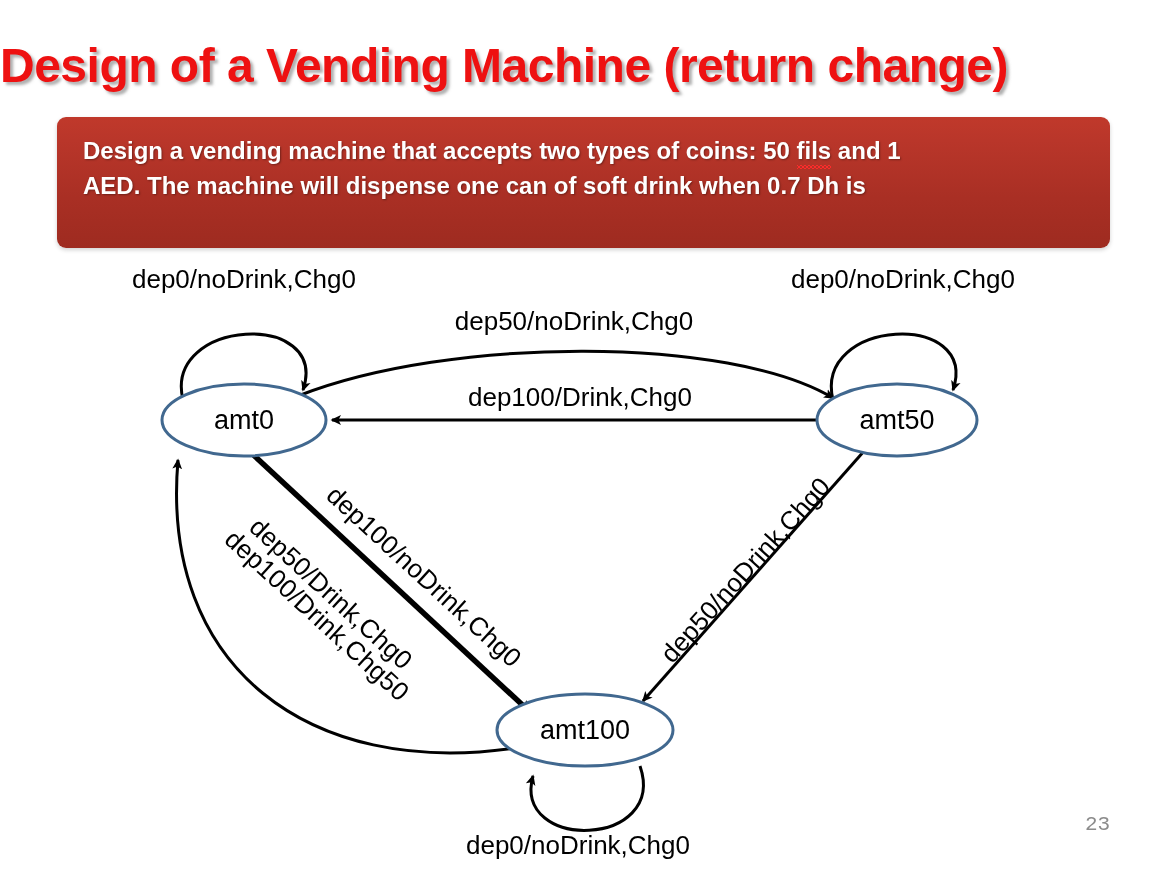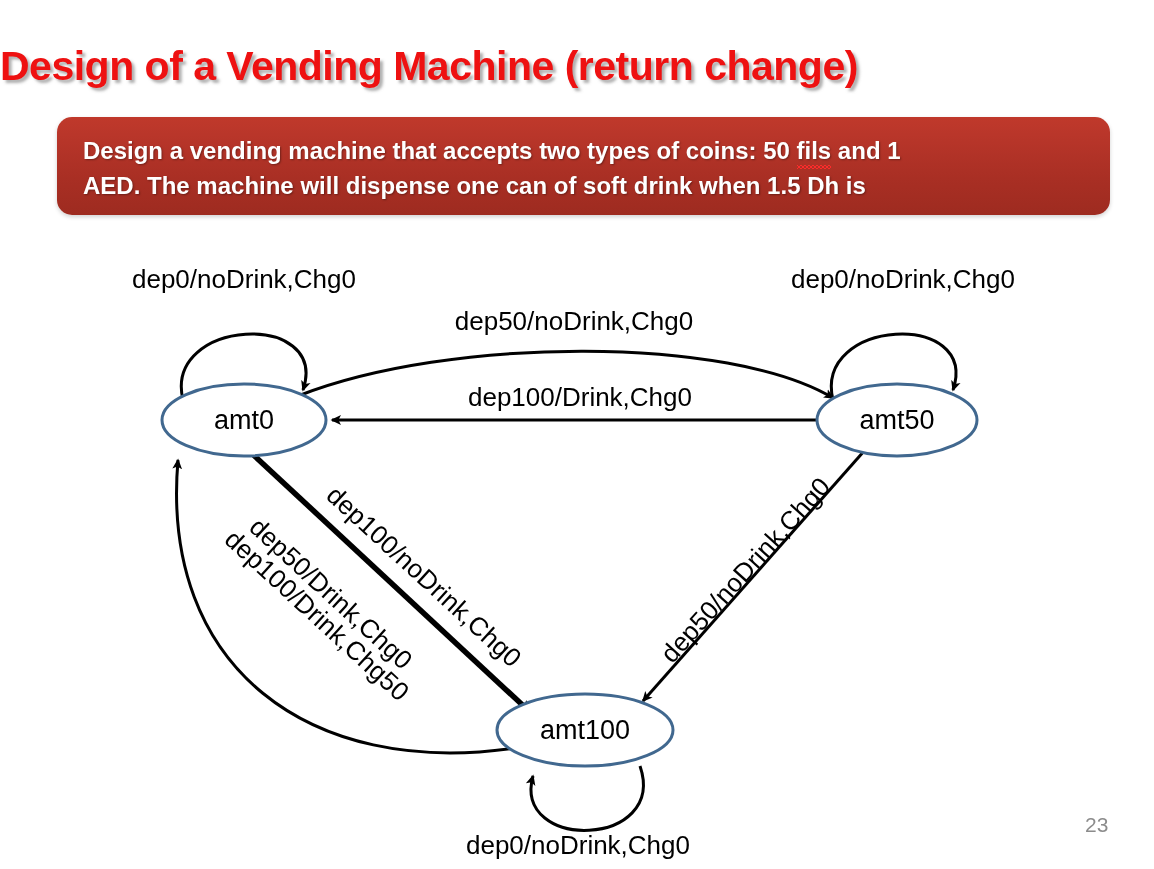--- a/index.html
+++ b/index.html
@@ -24,7 +24,7 @@
     text-align: left;
     font-family: "Liberation Sans", sans-serif;
     font-weight: bold;
-    font-size: 41px;
+    font-size: 48px;
     line-height: 56px;
     letter-spacing: -0.5px;
     color: #ee1111;

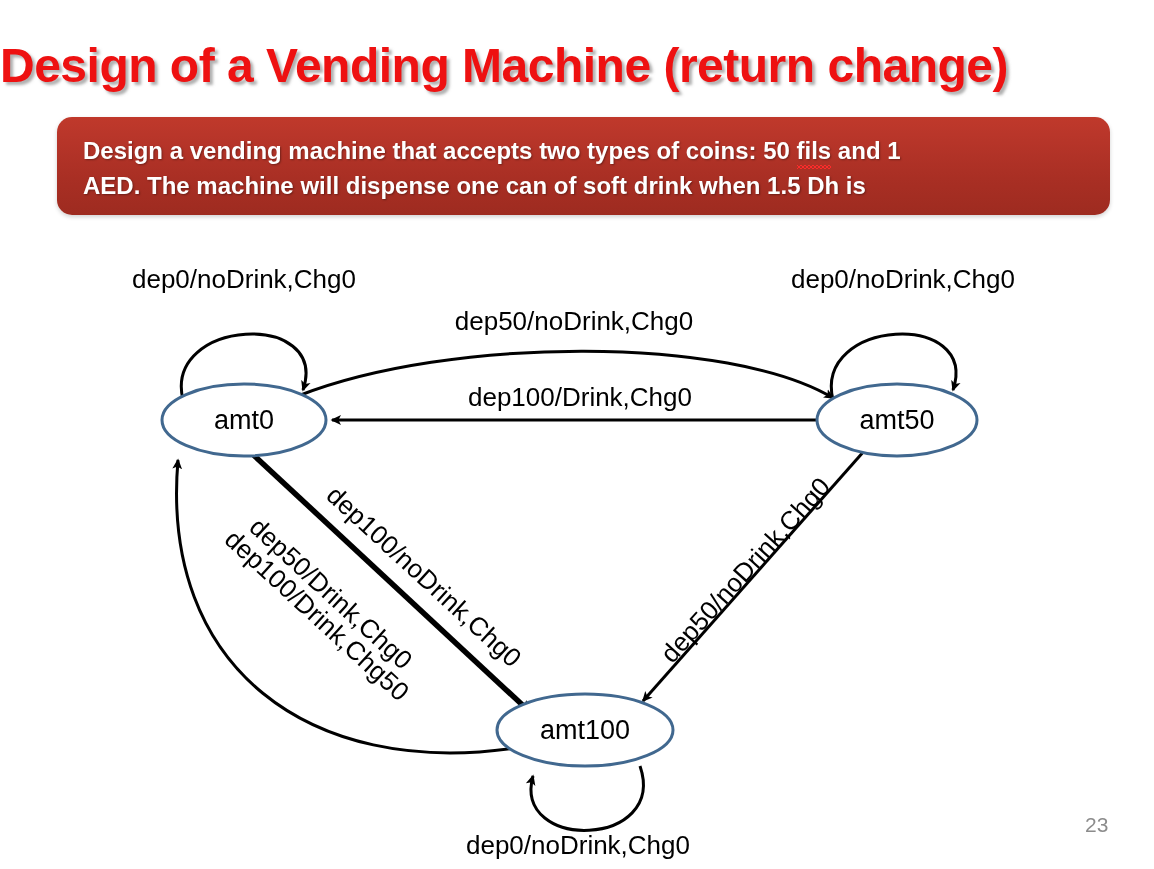--- a/index.html
+++ b/index.html
@@ -38,9 +38,9 @@
     left: 57px;
     top: 117px;
     width: 1053px;
-    height: 98px;
+    height: 131px;
     box-sizing: border-box;
-    border-radius: 15px;
+    border-radius: 9px;
     background: linear-gradient(180deg, #c0392b 0%, #b9362a 18%, #a92f24 62%, #9e2b20 100%);
     box-shadow: 0 2px 4px rgba(0,0,0,0.18);
     padding: 16px 26px 0 26px;

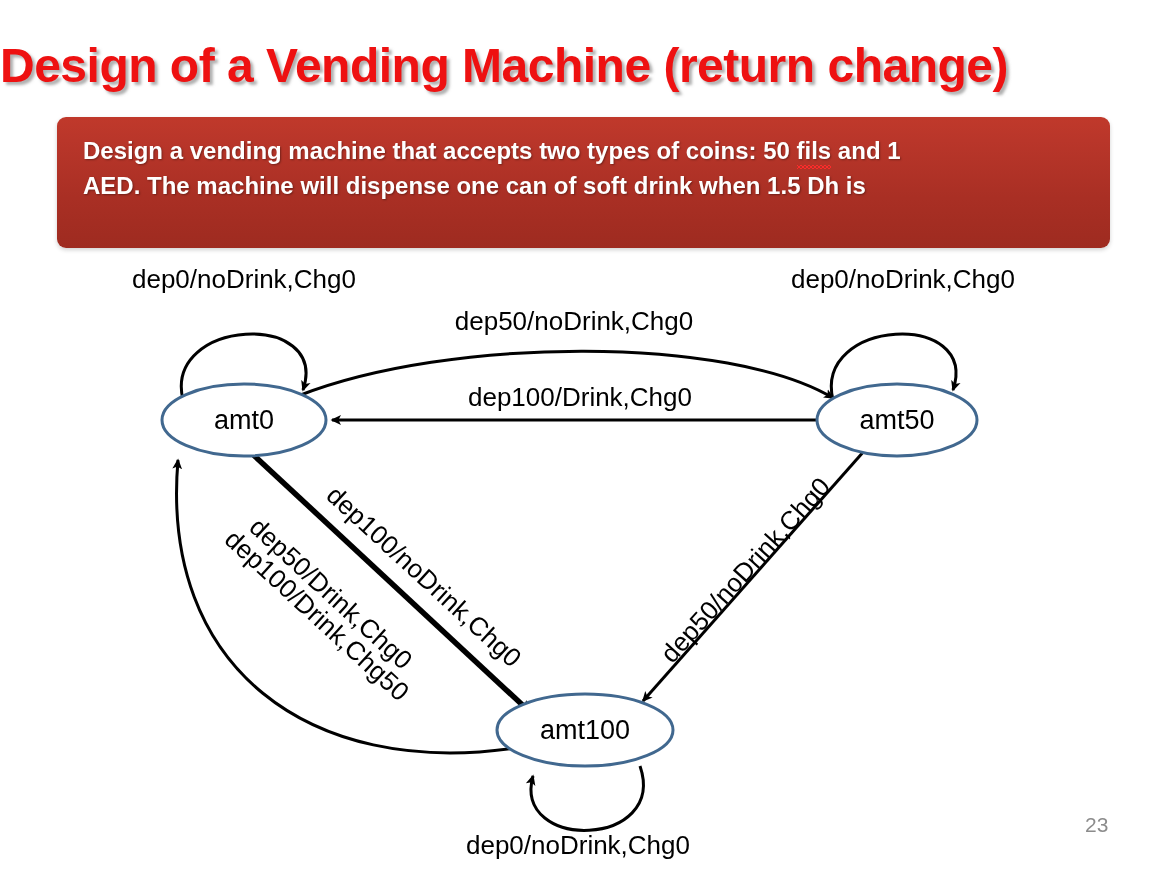--- a/index.html
+++ b/index.html
@@ -128,7 +128,7 @@
 <div id="desc-box">
   <div id="desc-text">
     <span>Design a vending machine that accepts two types of coins: 50 </span><span class="squiggle">fils</span><span> and 1</span><br>
-    <span>AED. The machine will dispense one can of soft drink when 1.5 Dh is</span><br>
+    <span>AED. The machine will dispense one can of soft drink when 0.7 Dh is</span><br>
   </div>
 </div>
 

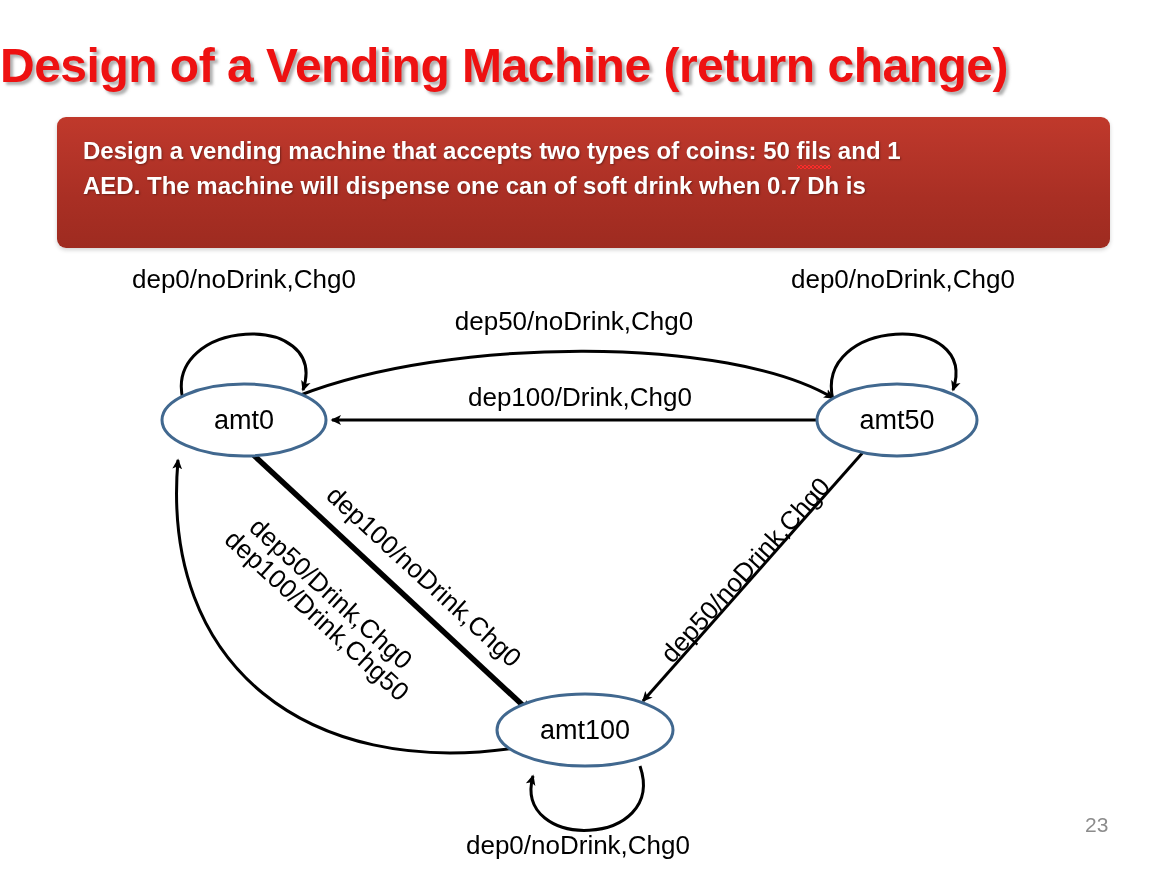--- a/index.html
+++ b/index.html
@@ -115,7 +115,7 @@
     position: absolute;
     left: 1085px;
     top: 813px;
-    font-family: Liberation Sans, sans-serif;
+    font-family: Liberation Mono, monospace;
     font-size: 21px;
     color: #8c8c8c;
   }

